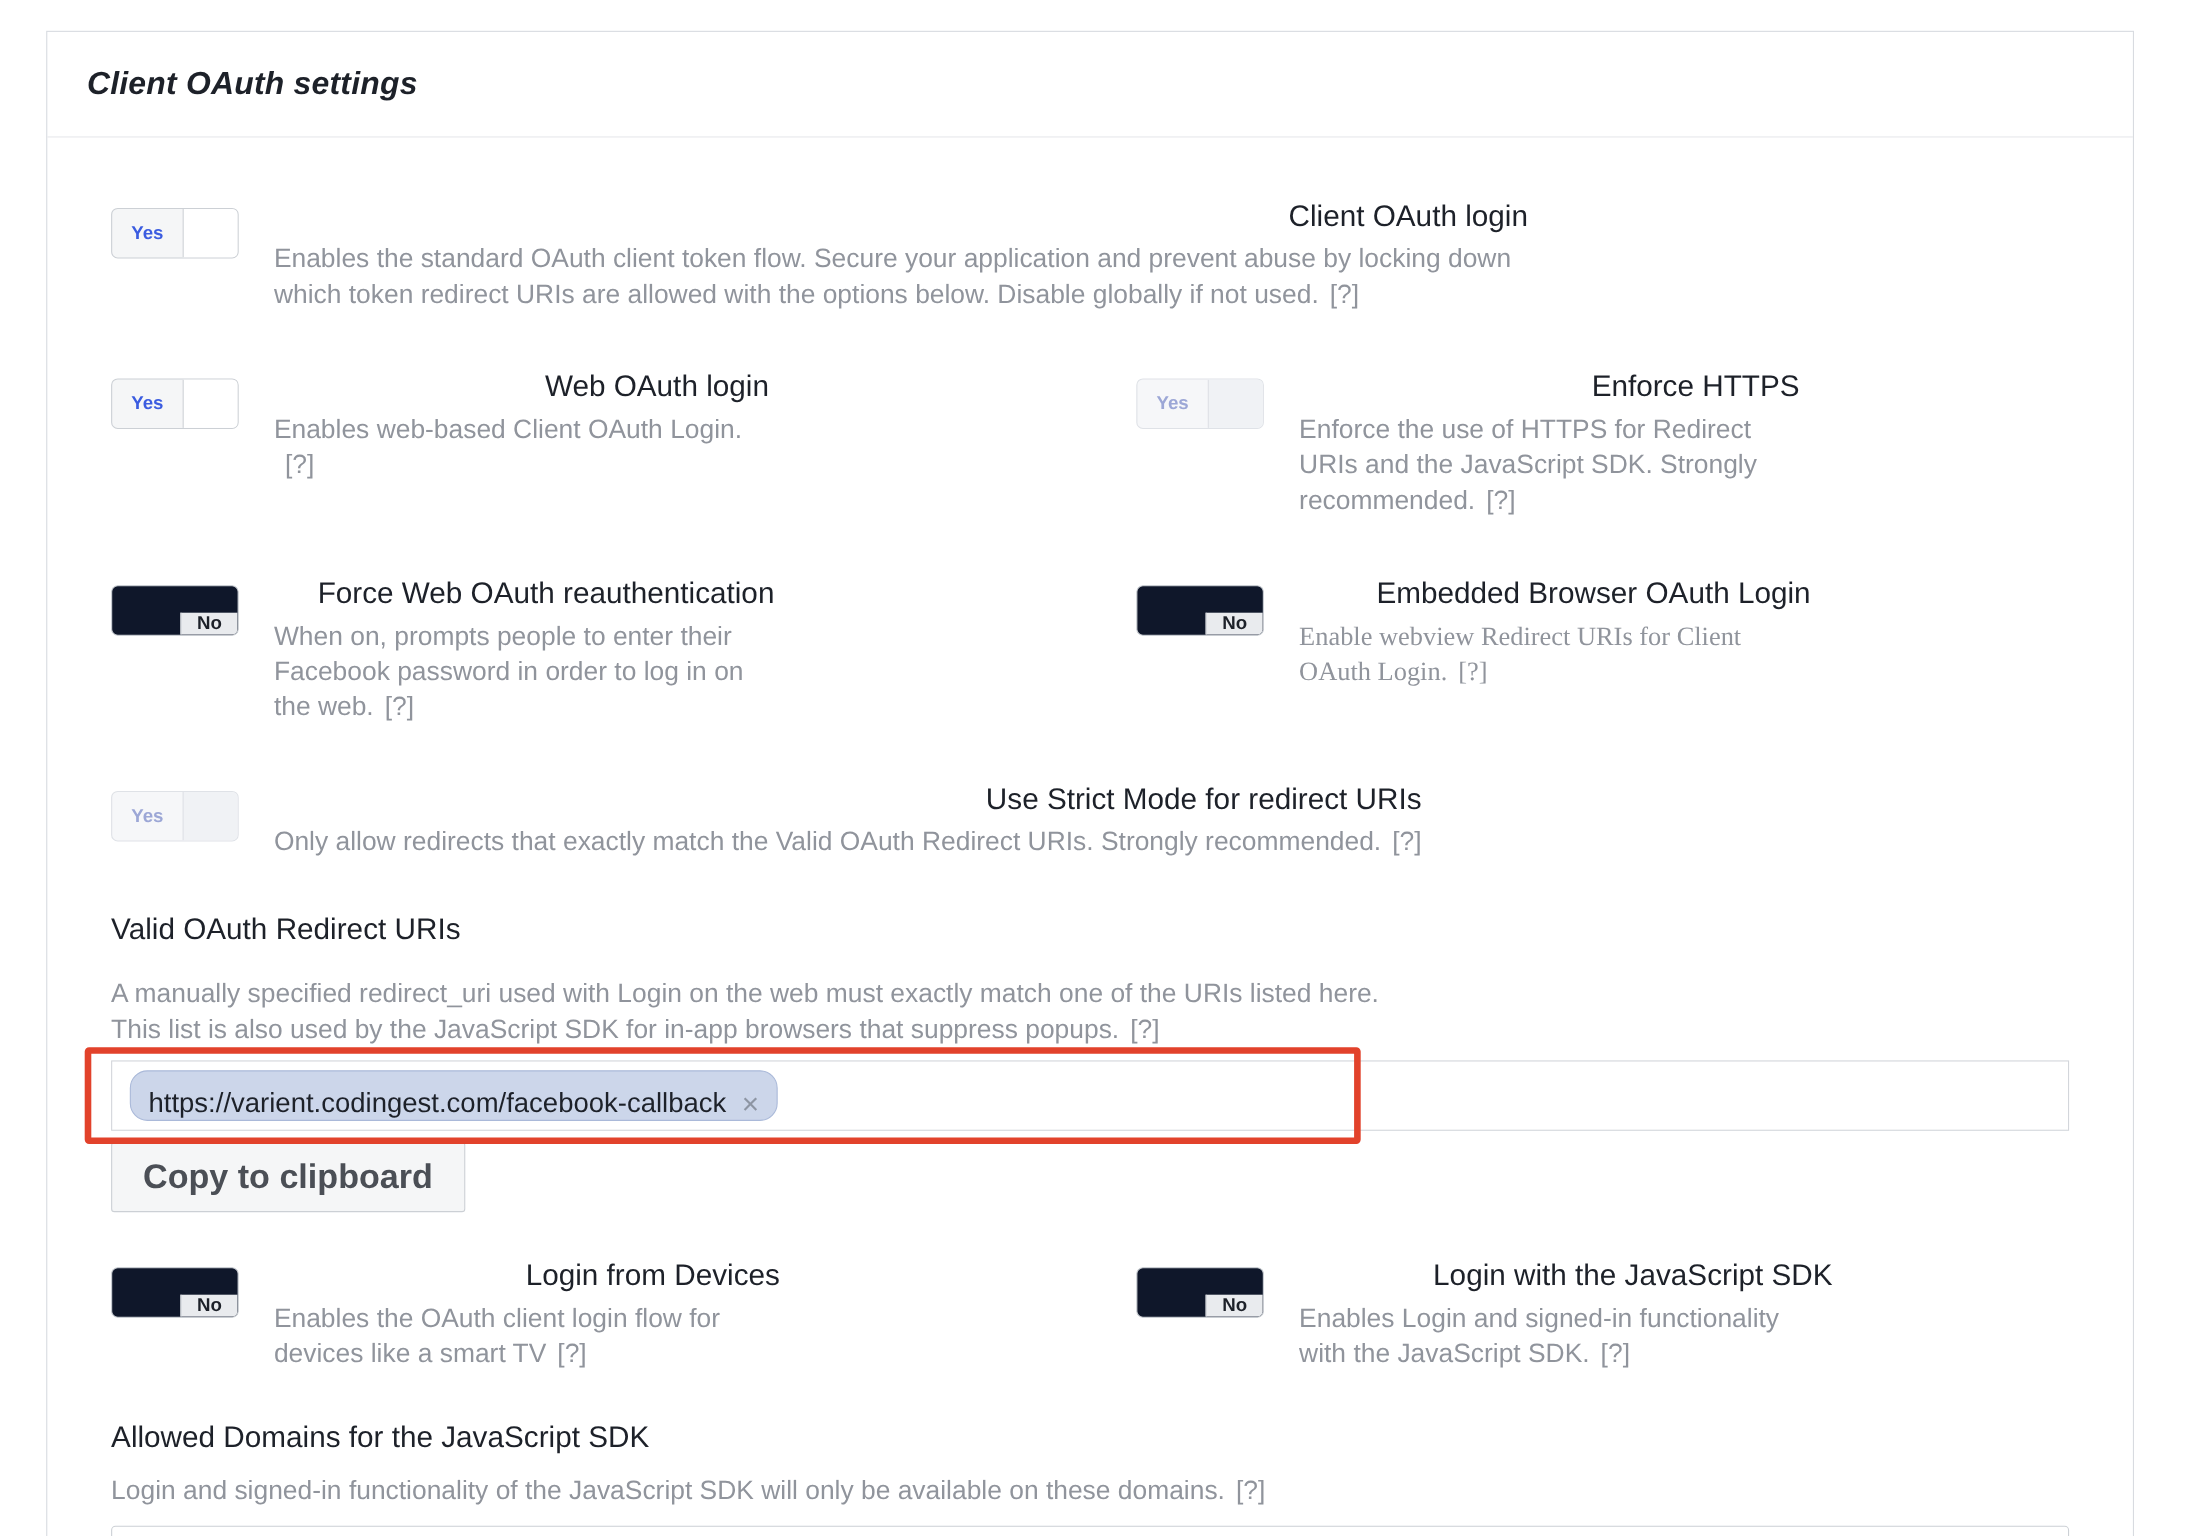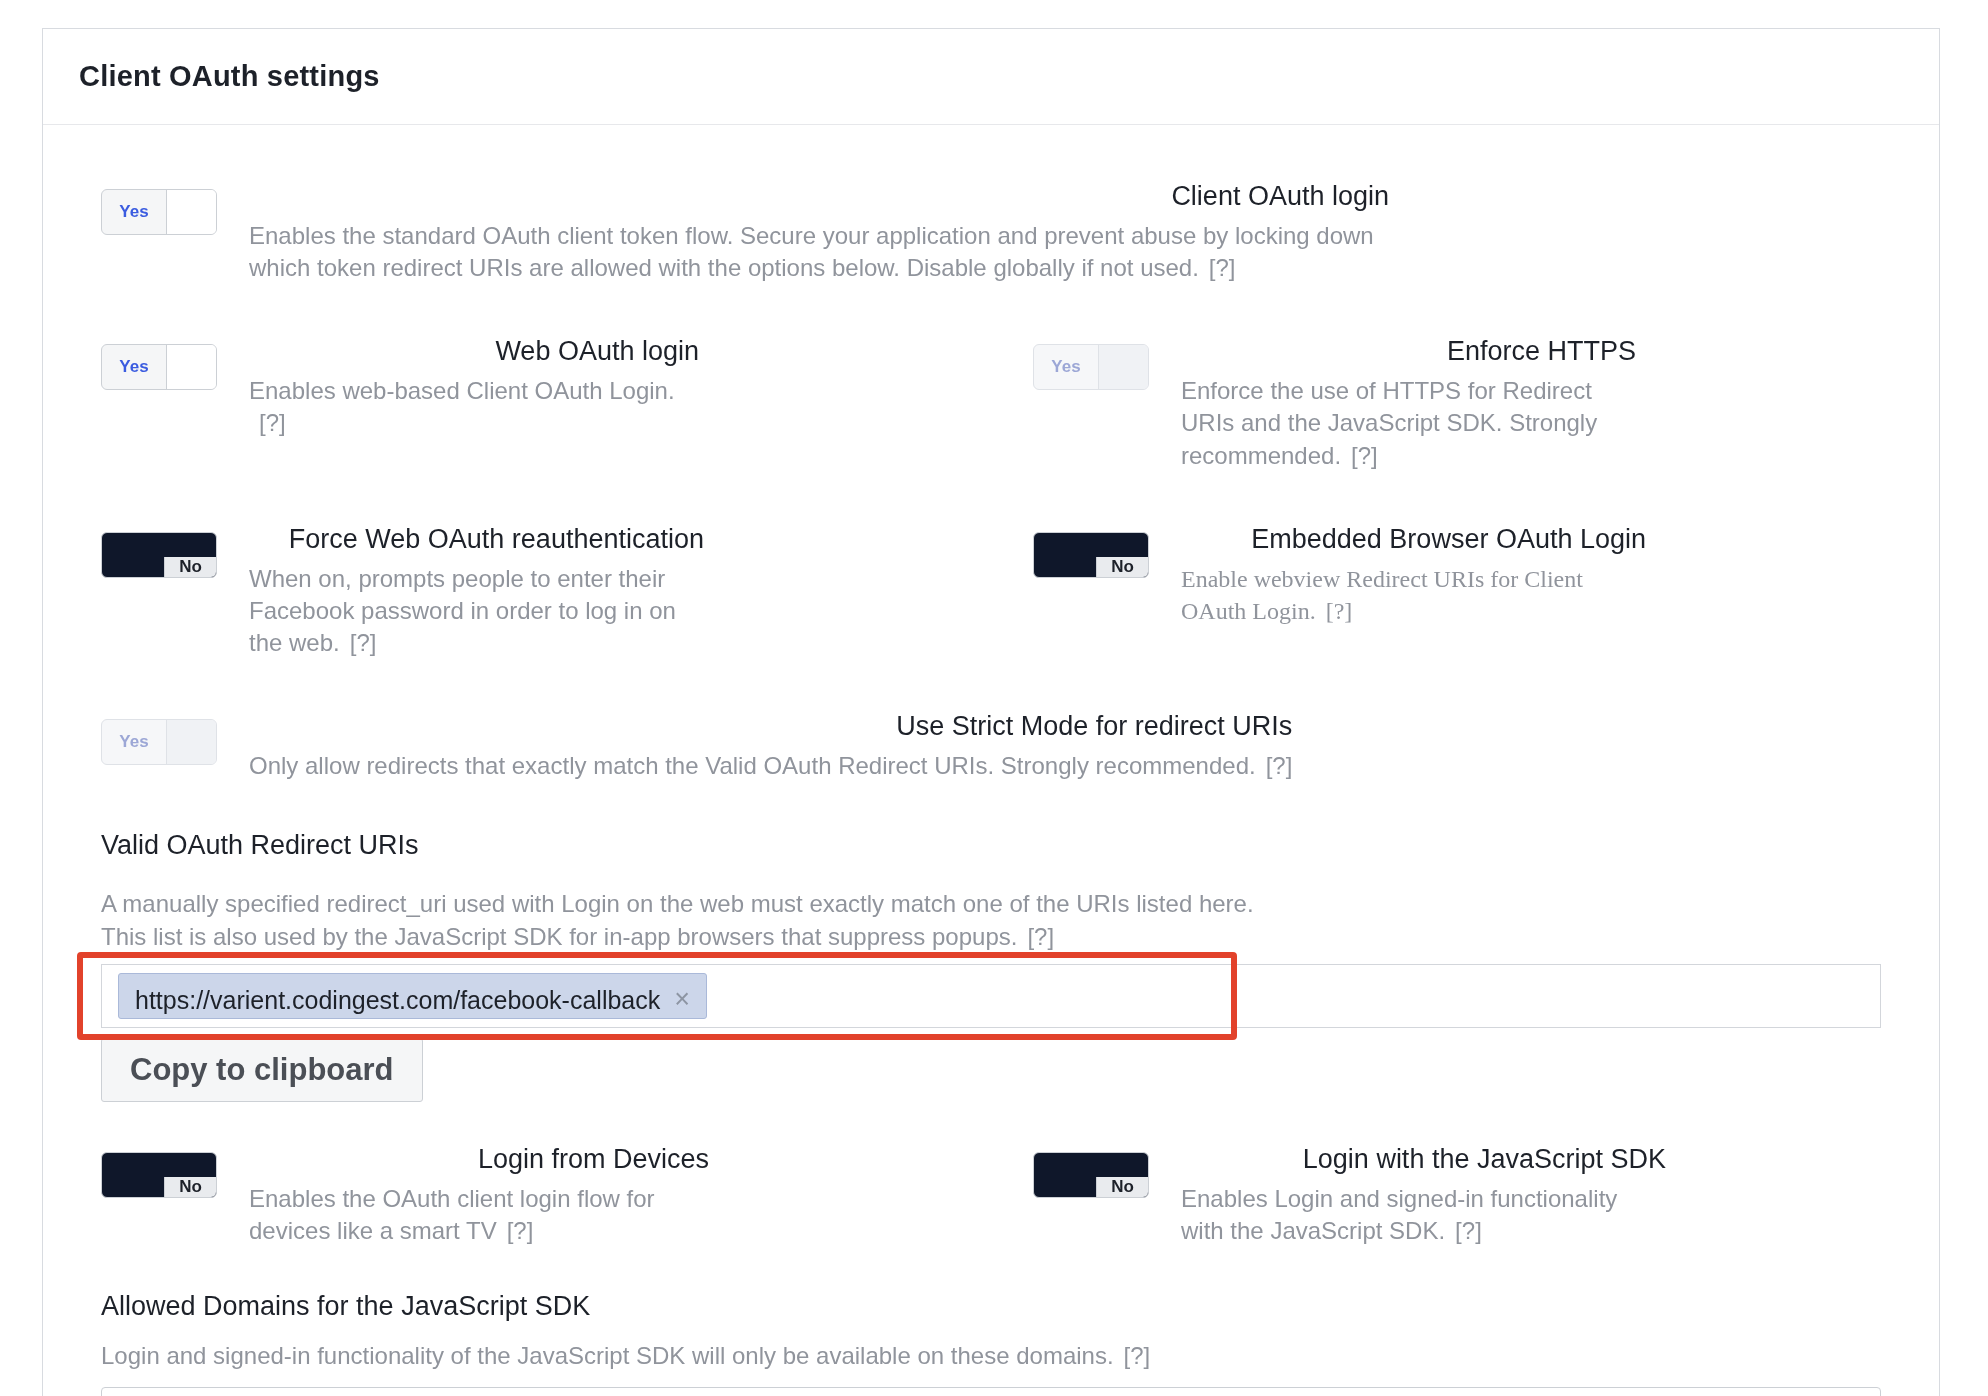--- a/index.html
+++ b/index.html
@@ -23,7 +23,7 @@
     border-bottom: 1px solid #e7e8eb;
   }
   .card-title {
-    font-size: 29px; font-weight: bold; color: #1d2129; letter-spacing: .2px;
+    font-size: 29px; font-weight: bold; color: #1d2129; letter-spacing: .2px; font-style: italic;
   }
   .content { padding: 56px 58px 40px 58px; }
 

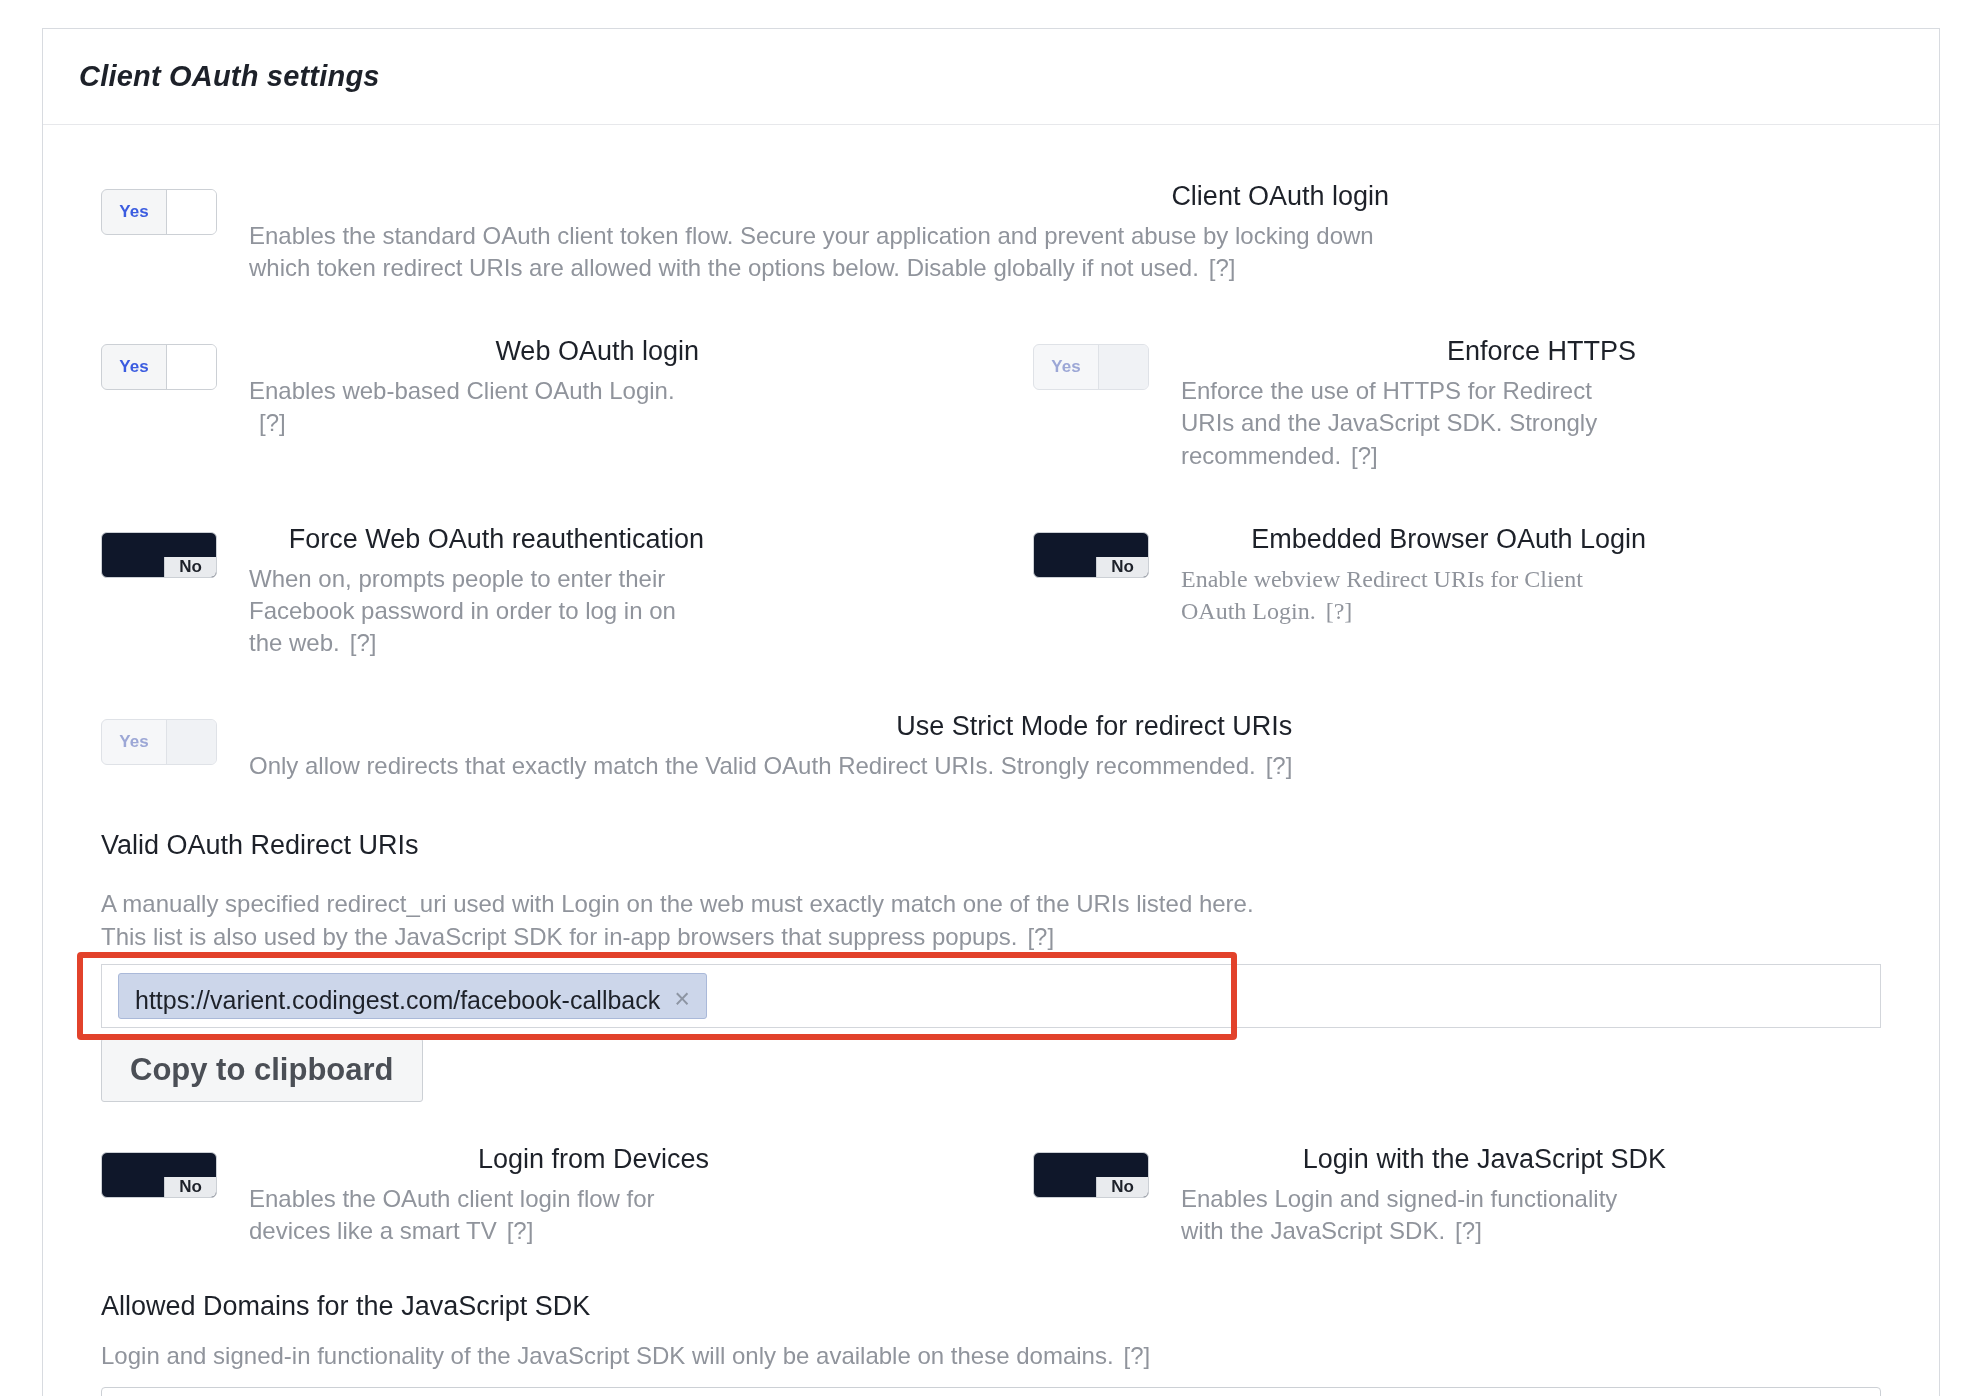--- a/index.html
+++ b/index.html
@@ -78,9 +78,9 @@
     cursor: text;
   }
   .token {
-    display: inline-flex; align-items: flex-start;
-    height: 46px; padding: 12px 16px;
-    background: #ccd6ea; border: 1px solid #aab9d9; border-radius: 3px;
+    display: inline-flex; align-items: flex-end;
+    height: 46px; padding: 0 16px;
+    background: #ccd6ea; border: 1px solid #aab9d9; border-radius: 16px;
     font-size: 25px; color: #1d2129; white-space: nowrap;
   }
   .token-x { margin-left: 14px; color: #8d95a3; font-size: 27px; line-height: 1; cursor: pointer; }

